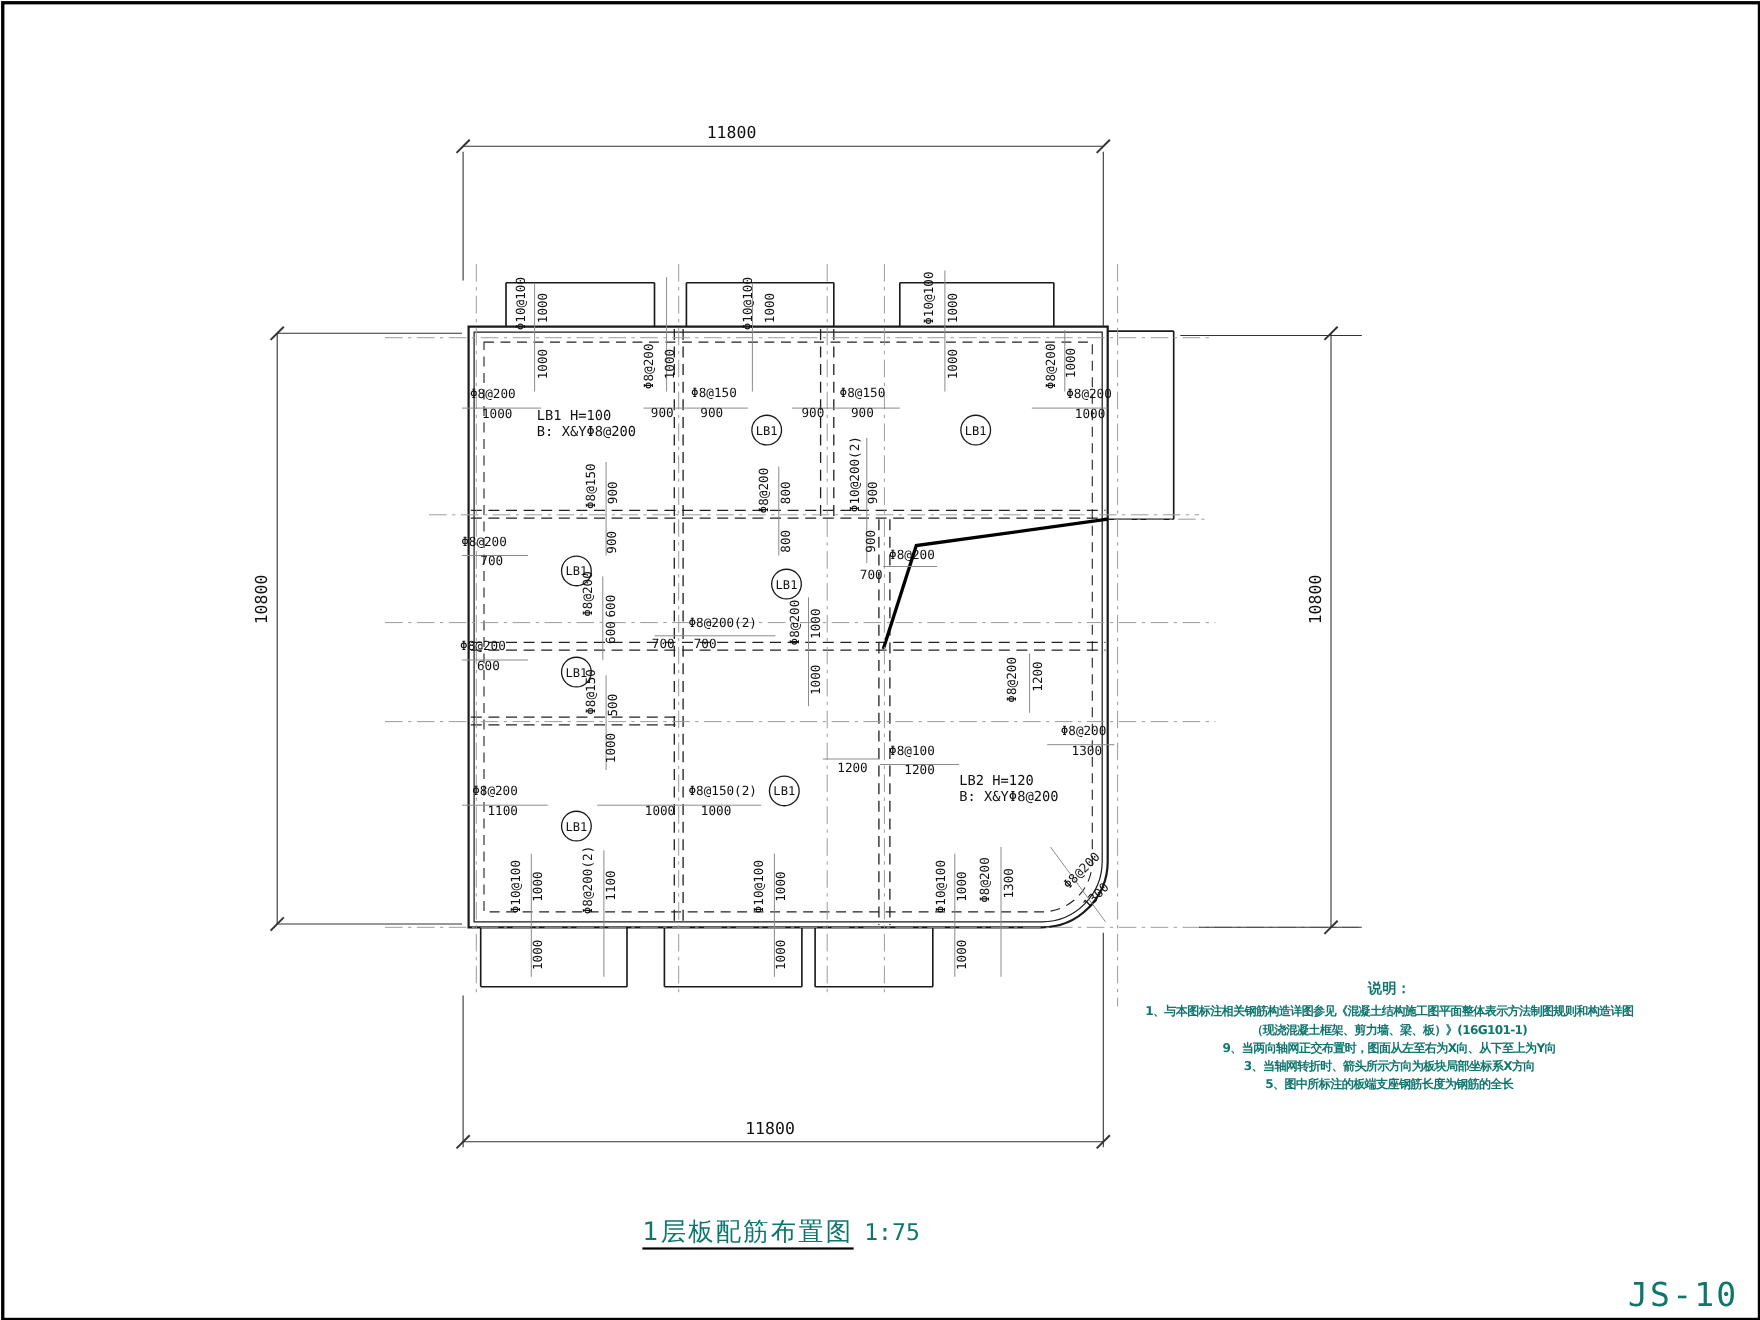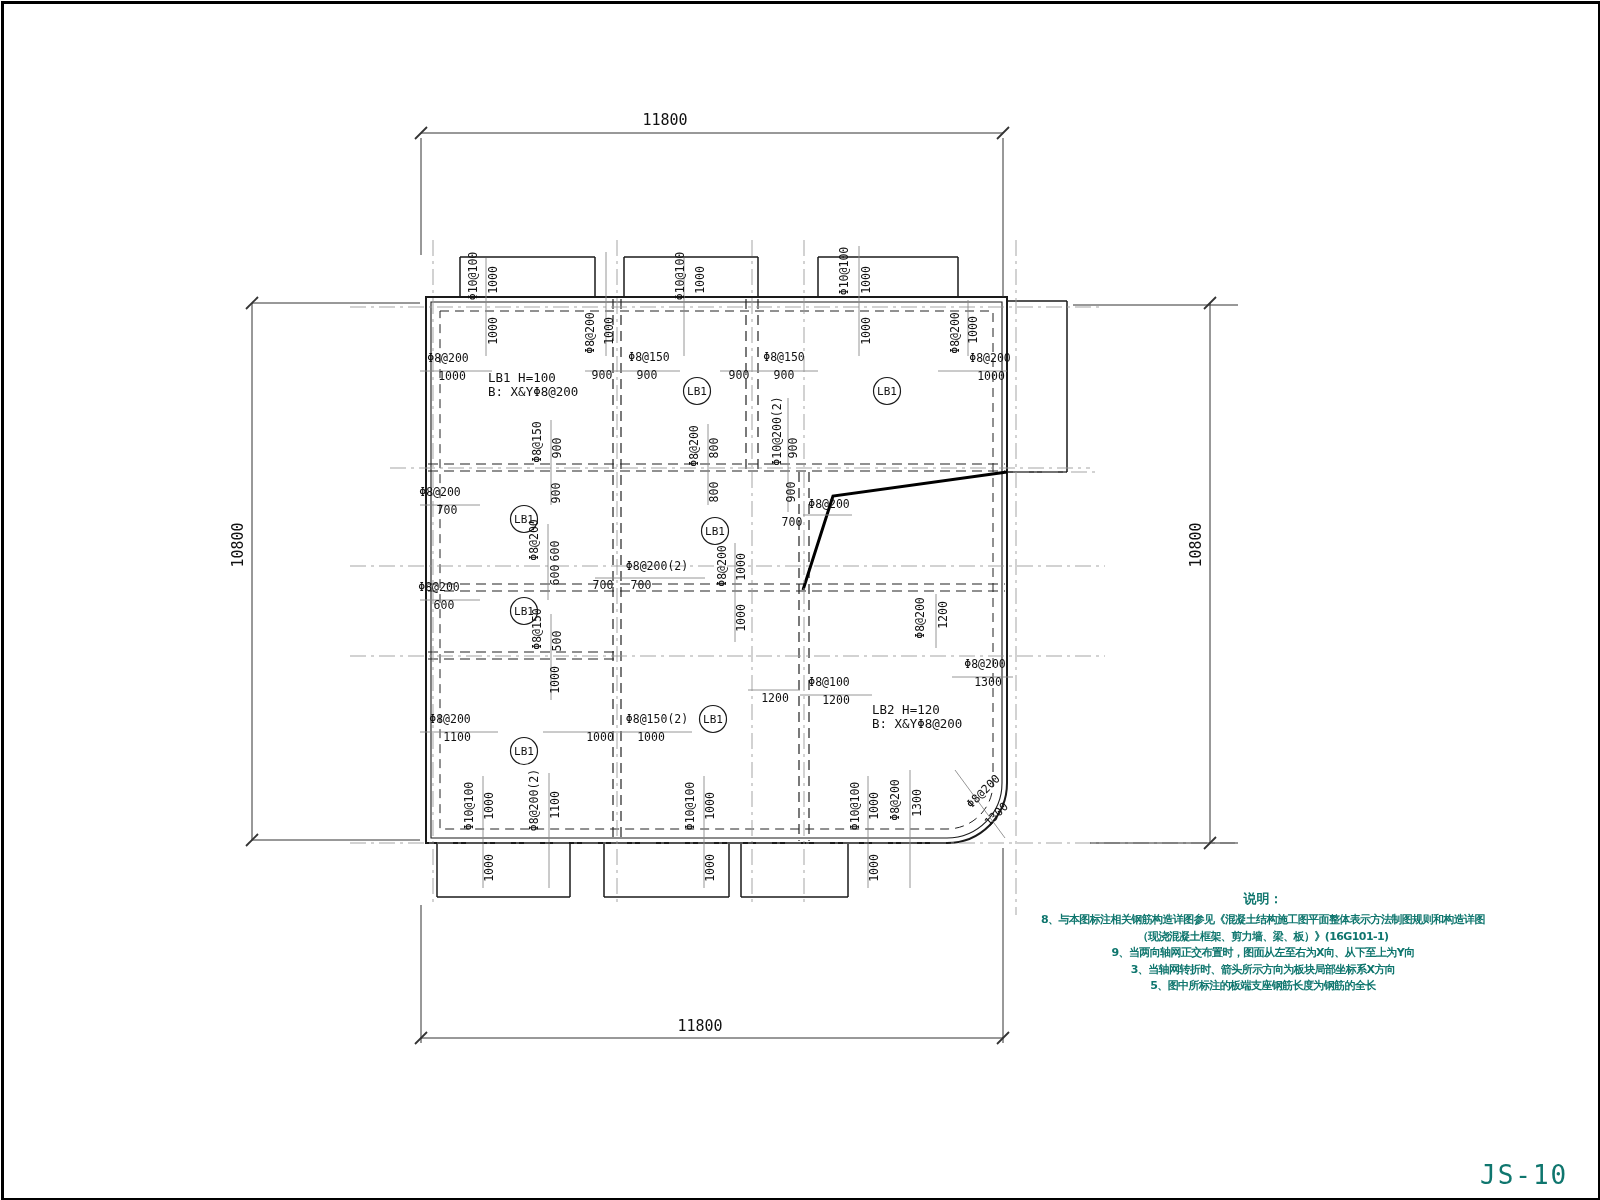--- a/index.html
+++ b/index.html
@@ -230,7 +230,7 @@
 
   <div id="notes">
     <div class="h">说明：</div>
-    <div class="n">8、与本图标注相关钢筋构造详图参见《混凝土结构施工图平面整体表示方法制图规则和构造详图</div>
+    <div class="n">1、与本图标注相关钢筋构造详图参见《混凝土结构施工图平面整体表示方法制图规则和构造详图</div>
     <div class="n">（现浇混凝土框架、剪力墙、梁、板）》(16G101-1)</div>
     <div class="n">9、当两向轴网正交布置时，图面从左至右为X向、从下至上为Y向</div>
     <div class="n">3、当轴网转折时、箭头所示方向为板块局部坐标系X方向</div>

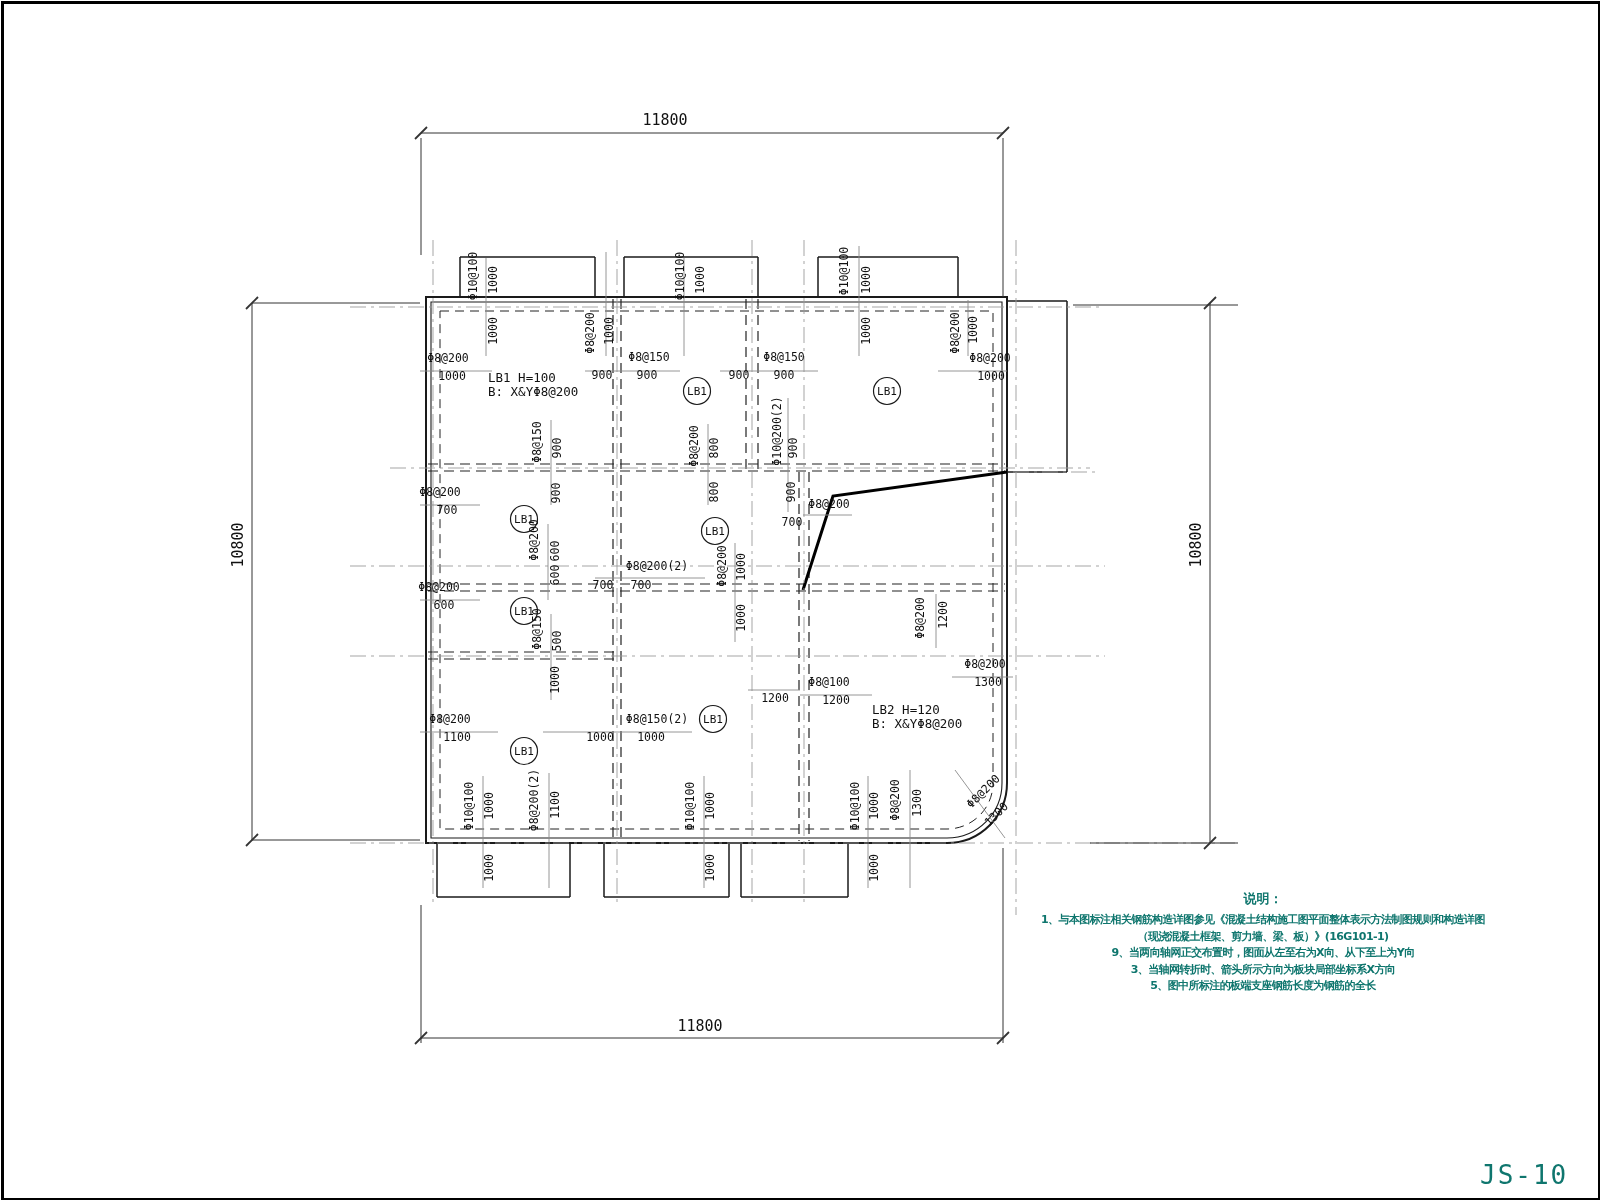--- a/index.html
+++ b/index.html
@@ -227,6 +227,9 @@
       <text x="0" y="0" text-anchor="middle" class="lbl" transform="translate(878,868) rotate(-90)">1000</text>
     </svg>
 
+  <div id="titleblock">
+    <span class="t">1层板配筋布置图</span><span class="s">1:75</span>
+  </div>
 
   <div id="notes">
     <div class="h">说明：</div>

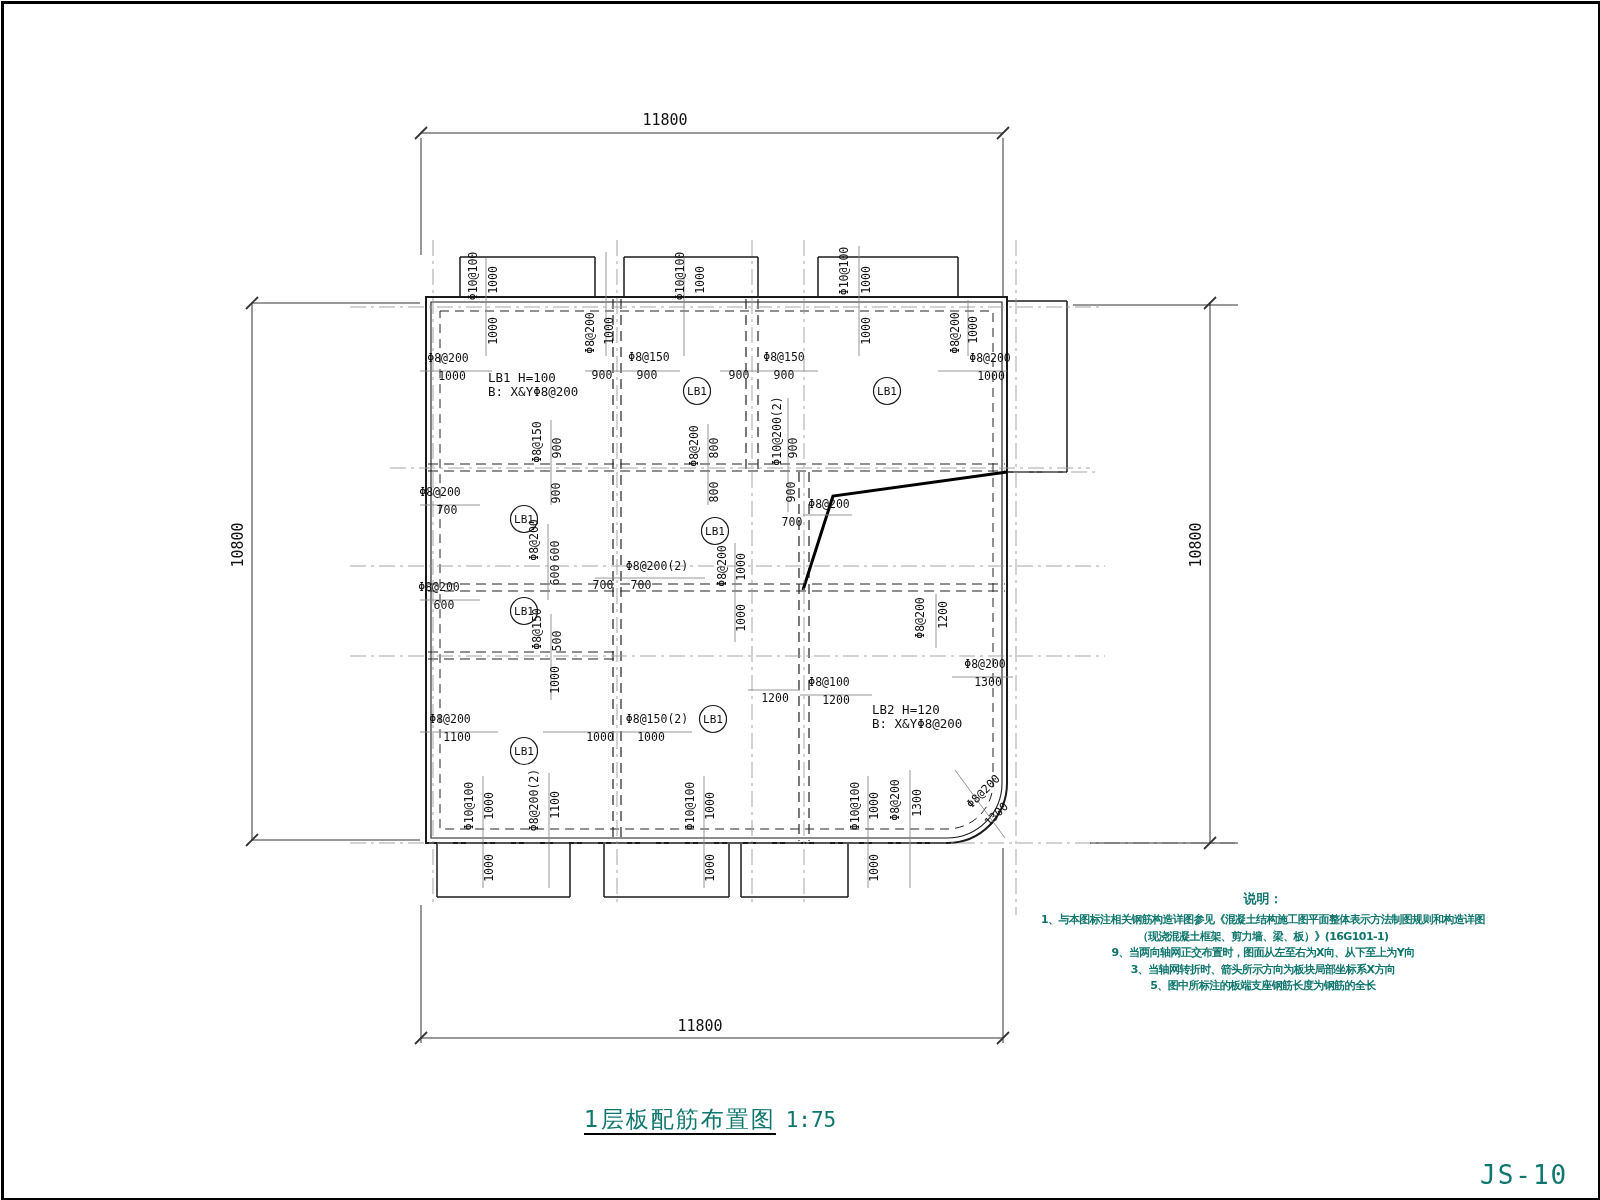--- a/index.html
+++ b/index.html
@@ -13,7 +13,7 @@
   #notes{position:absolute;left:1028px;top:890px;width:470px;text-align:center;}
   #notes .h{font-size:13px;font-weight:bold;margin-bottom:4px;}
   #notes .n{font-size:11px;font-weight:bold;line-height:16.6px;letter-spacing:-0.6px;white-space:nowrap;}
-  #sheetno{position:absolute;left:1480px;top:1160px;font-size:26px;letter-spacing:2px;
+  #sheetno{position:absolute;left:1480px;top:1160px;font-size:30px;letter-spacing:2px;
            font-family:"DejaVu Sans Mono",monospace;}
   text{fill:#111;}
   .lbl{font-family:"DejaVu Sans Mono",monospace;font-size:11.5px;}

